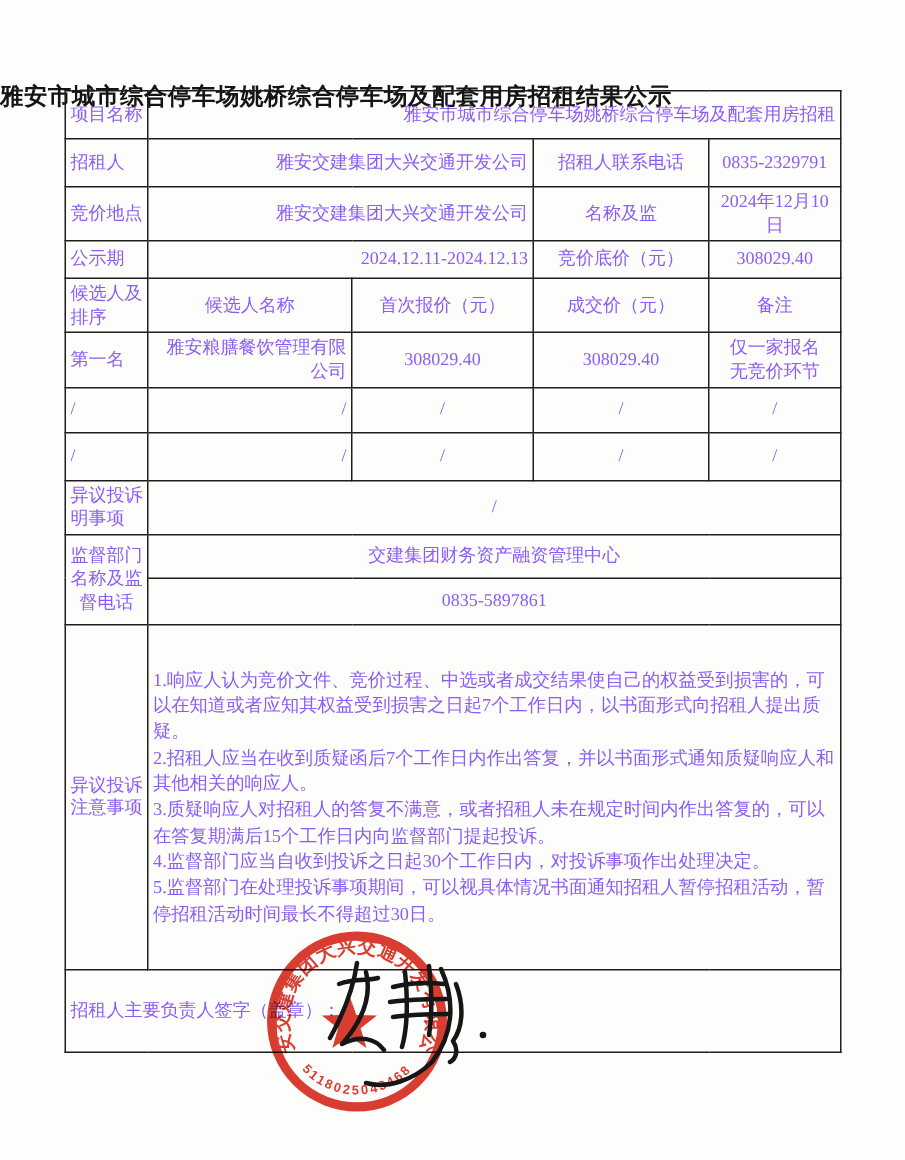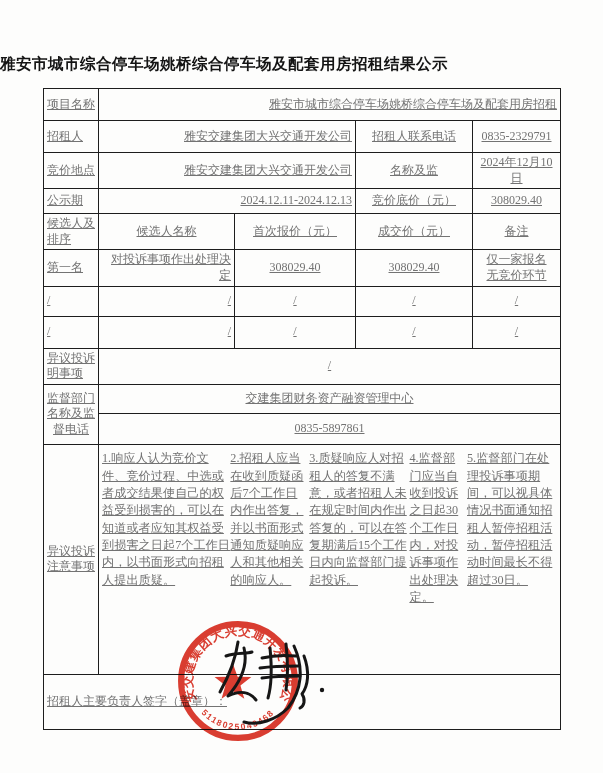--- a/index.html
+++ b/index.html
@@ -16,9 +16,9 @@
     letter-spacing:0.5px;color:#141414;margin-top:18px;
   }
   table.result{
-    position:absolute;left:43px;top:88px;width:517px;
+    position:absolute;left:43px;top:60px;width:517px;
     border-collapse:collapse;table-layout:fixed;
-    font-size:12px;color:#737373;text-decoration:underline;
+    font-size:12px;color:#8b5cf6;
   }
   table.result td{
     border:1px solid #1d1d1d;

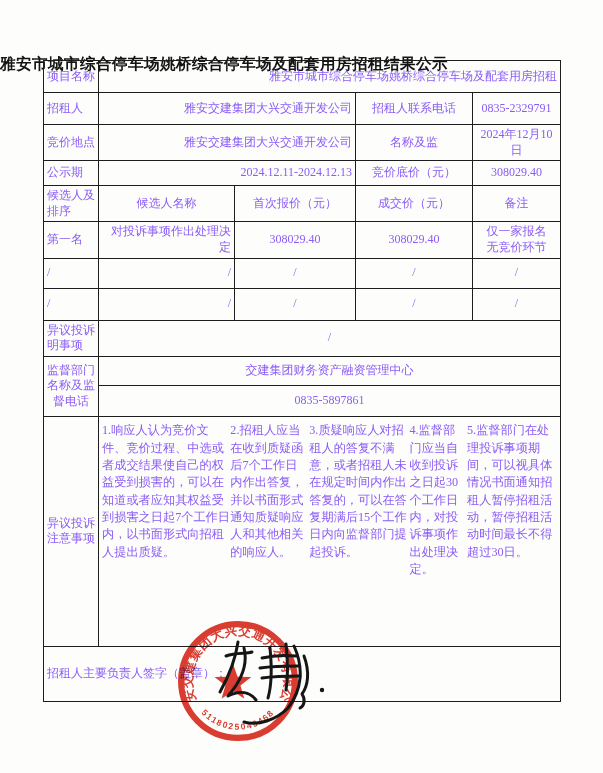--- a/index.html
+++ b/index.html
@@ -89,7 +89,7 @@
   </tr>
   <tr style="height:33px">
     <td class="lbl">第一名</td>
-    <td class="left">对投诉事项作出处理决定</td>
+    <td class="left">雅安粮膳餐饮管理有限公司</td>
     <td class="ctr">308029.40</td>
     <td class="ctr">308029.40</td>
     <td class="ctr preline">仅一家报名

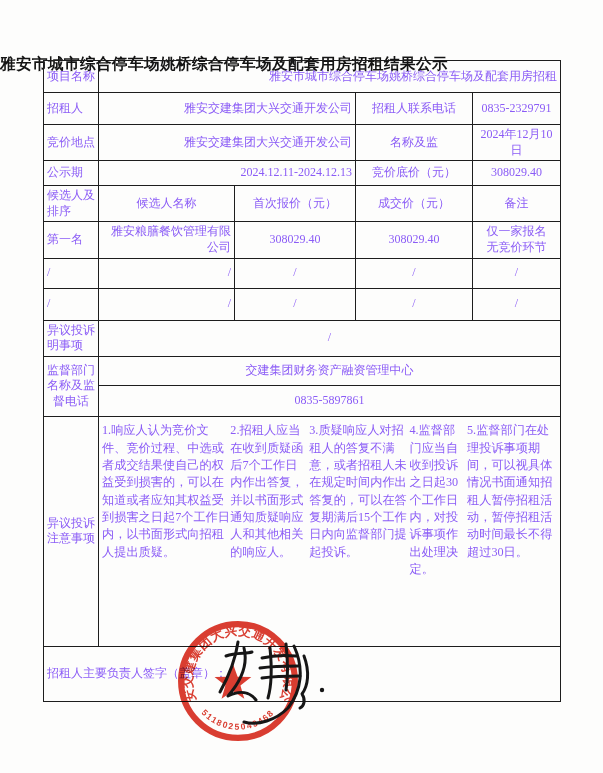--- a/index.html
+++ b/index.html
@@ -34,7 +34,7 @@
   .preline{white-space:pre-line;}
   td.objection-body{padding:4px 6px 4px 7px;}
   .objection-wrap{
-    display:flex;flex-direction:row;justify-content:center;
+    display:flex;flex-direction:column;justify-content:center;
     height:100%;min-height:218px;
   }
   .objection-item{font-size:12.2px;line-height:1.42;text-align:left;}

